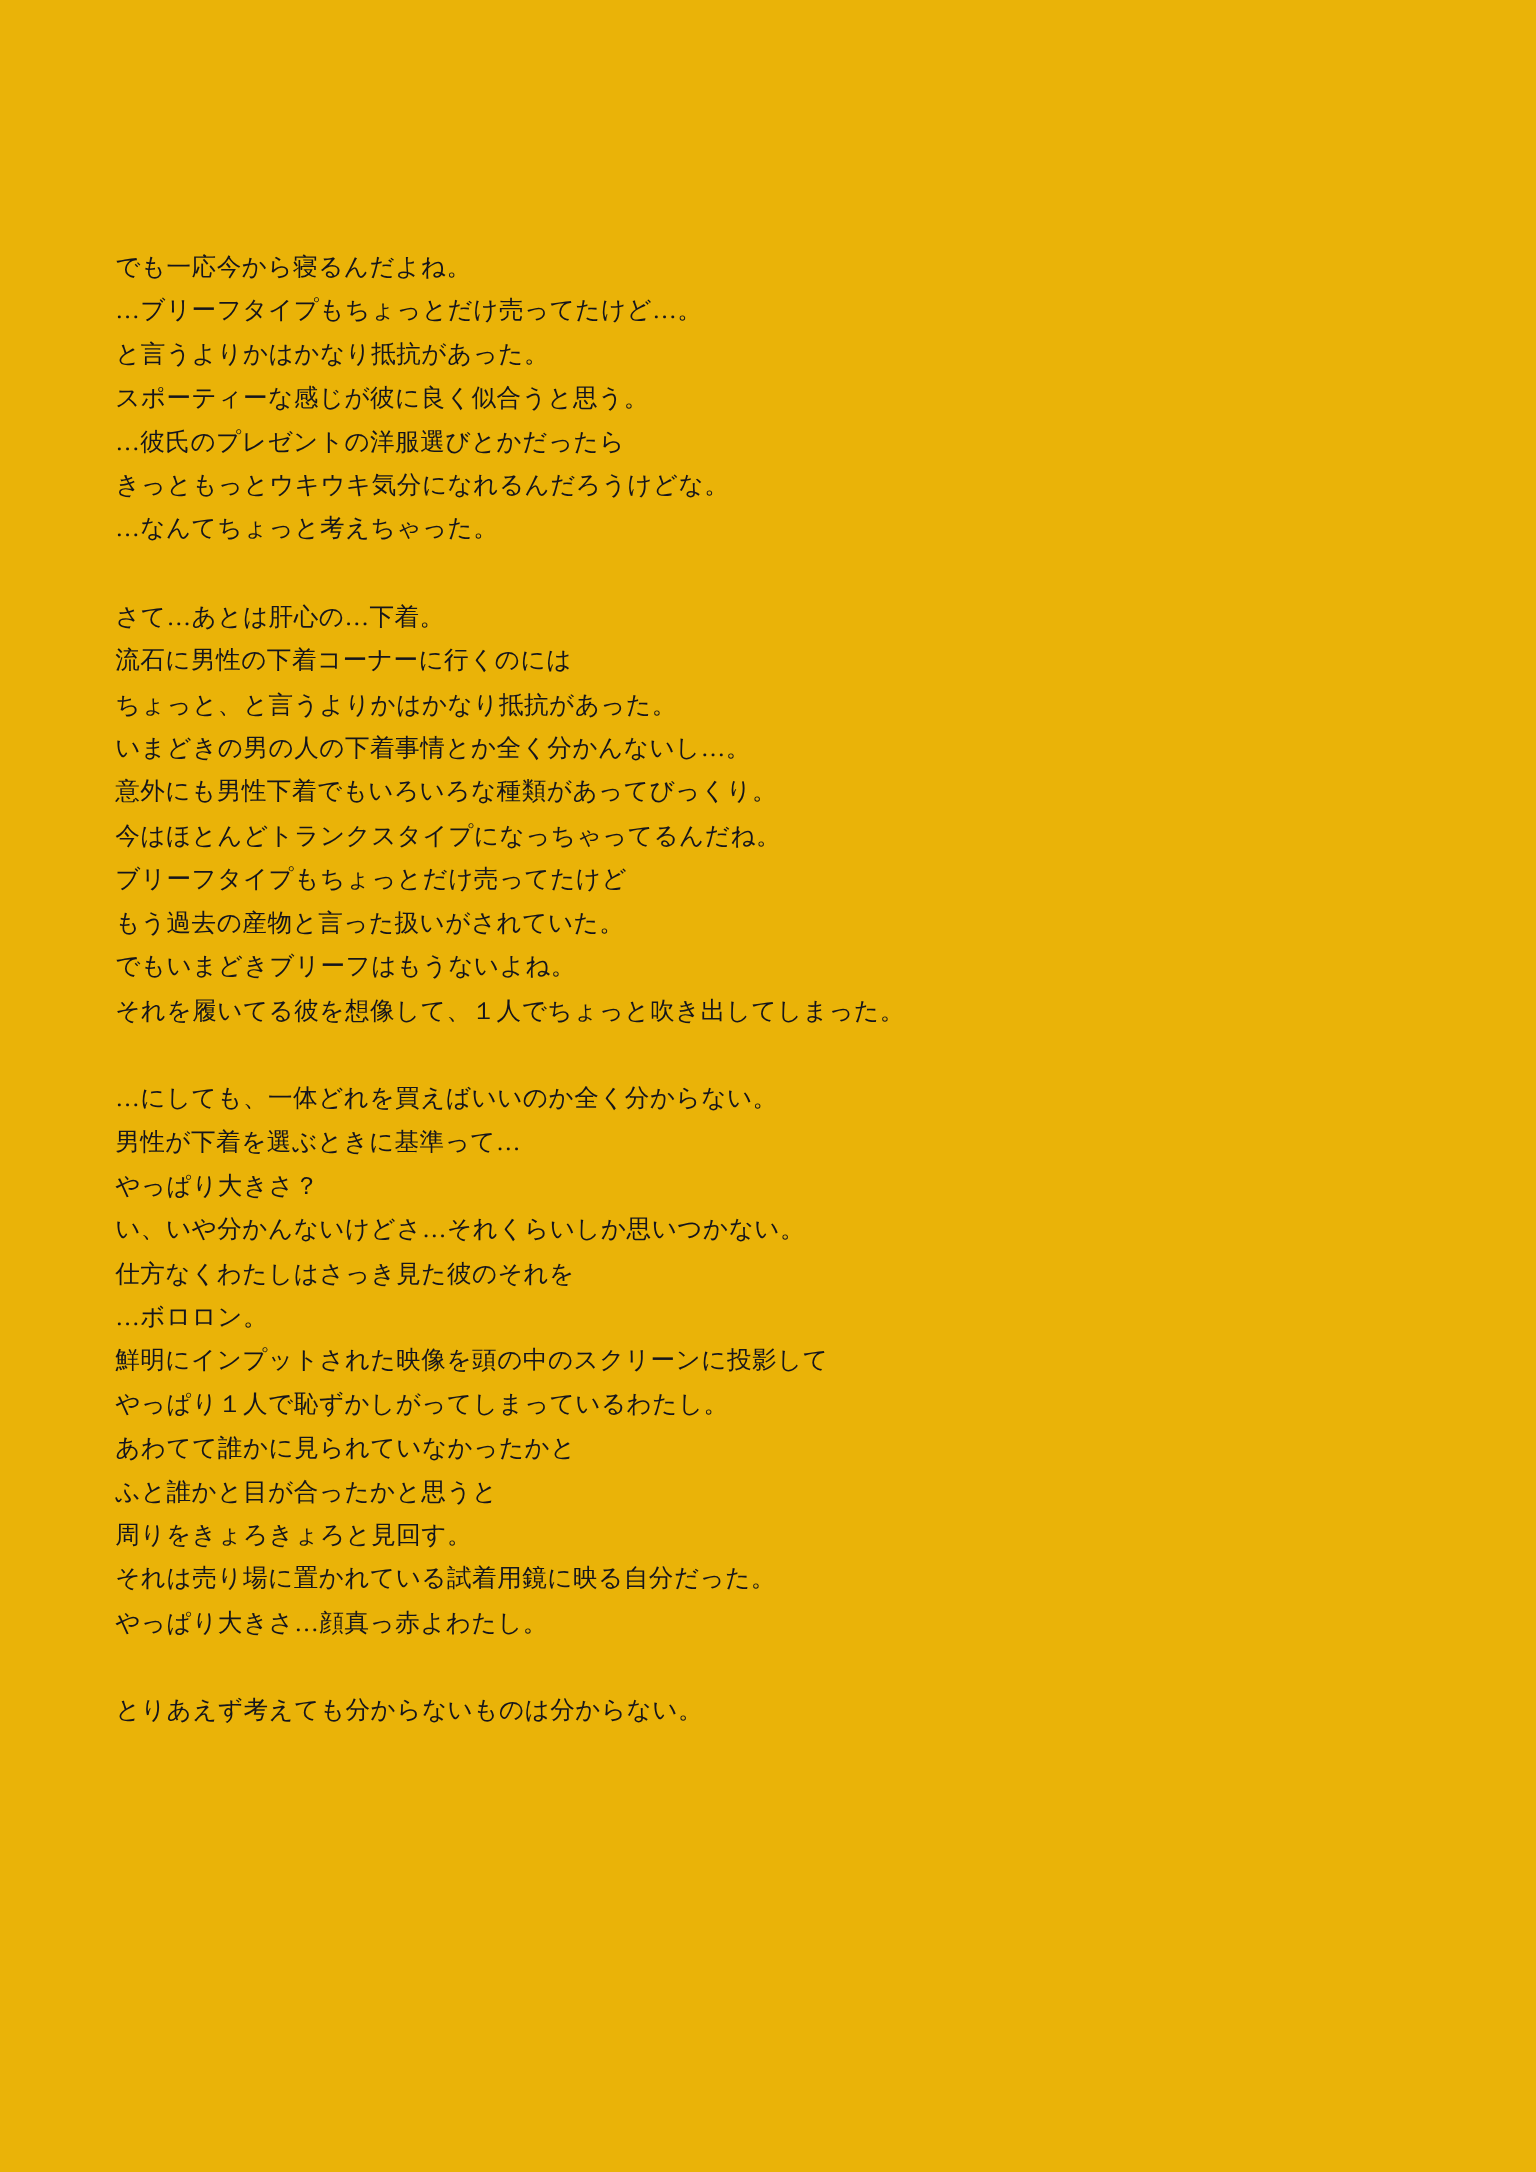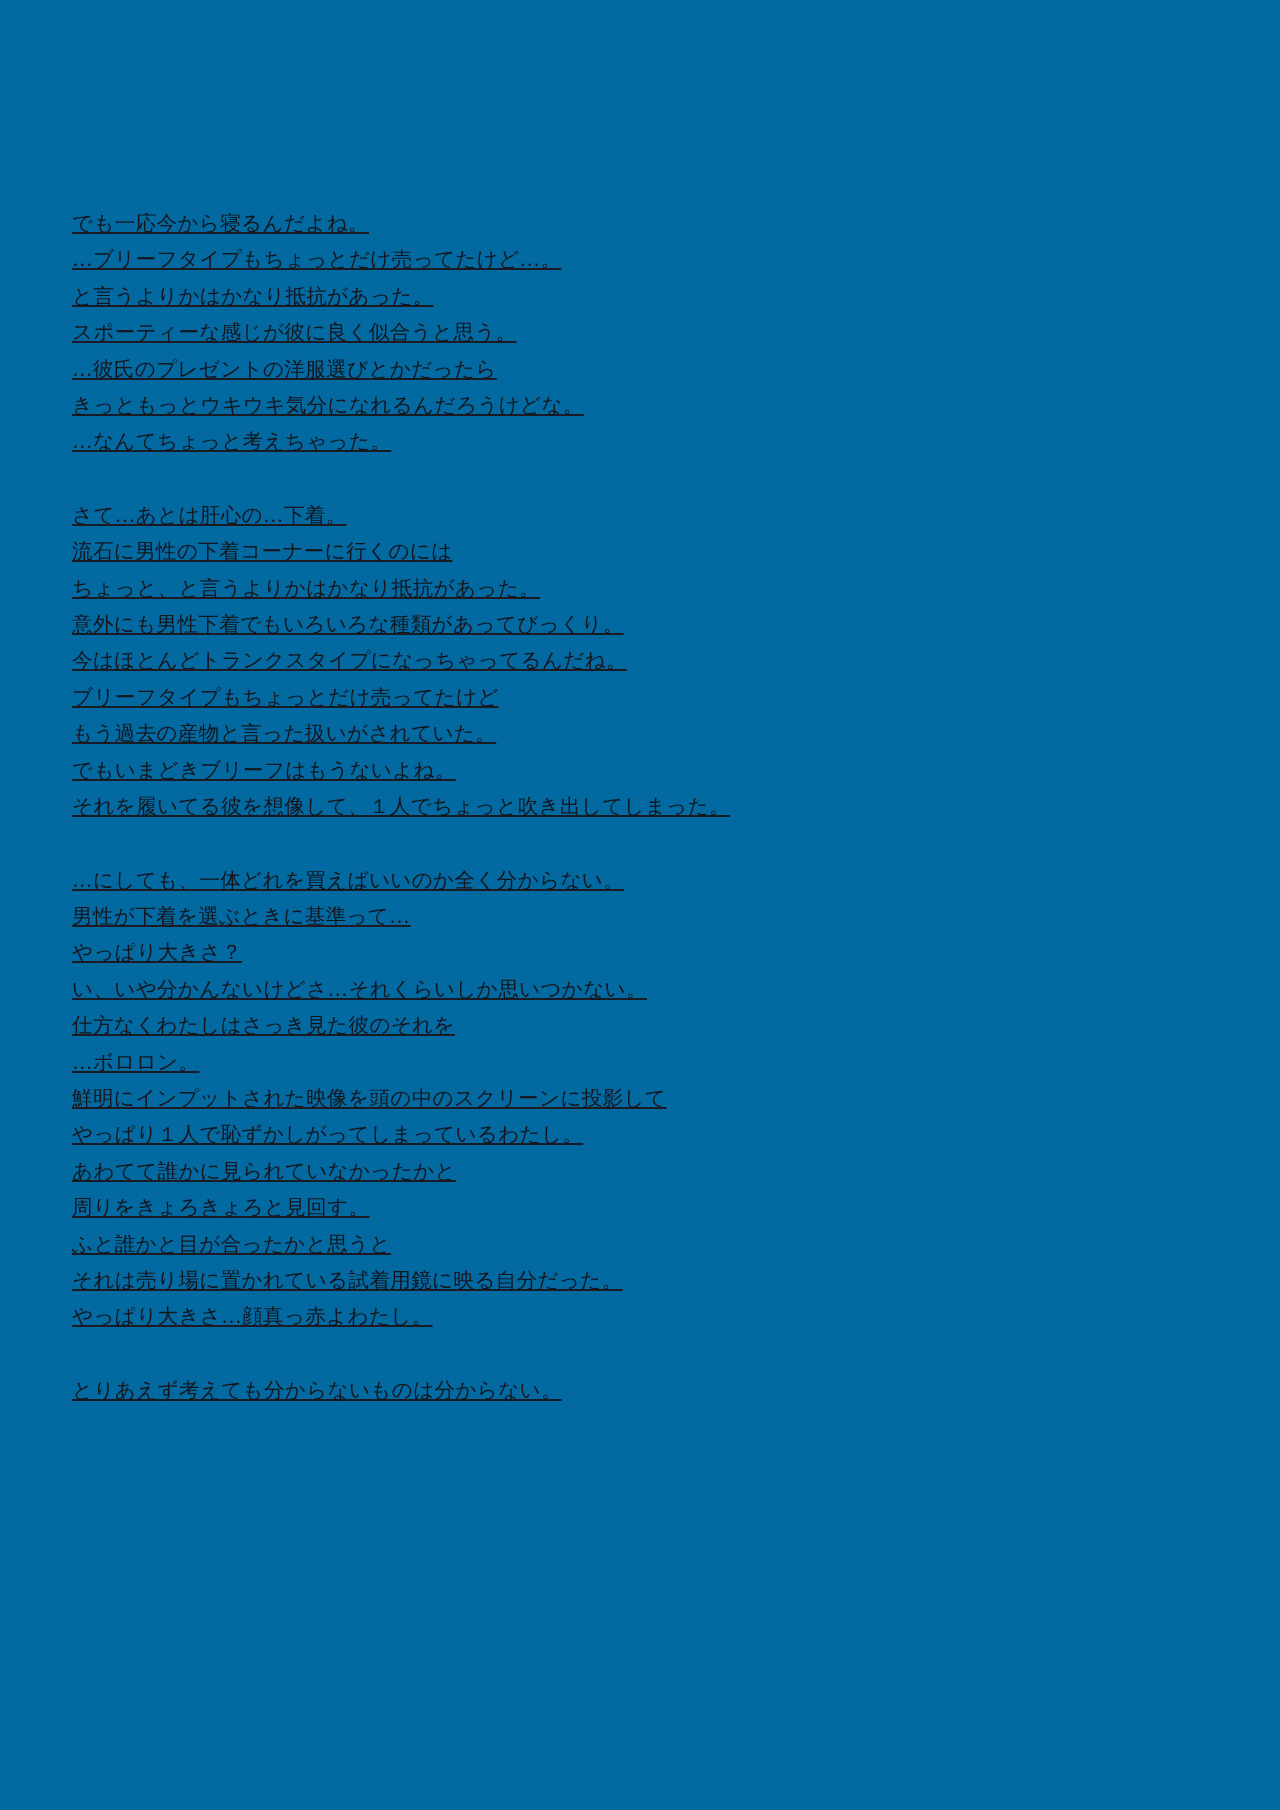--- a/index.html
+++ b/index.html
@@ -17,10 +17,9 @@
     position: relative;
     width: 1280px;
     height: 1810px;
-    background: #0369a1;
+    background: #eab308;
     box-sizing: border-box;
-    padding: 205px 0 0 72px;
-    text-decoration: underline;
+    padding: 205px 0 0 96px;
   }
   .doc-body {
     width: 950px;

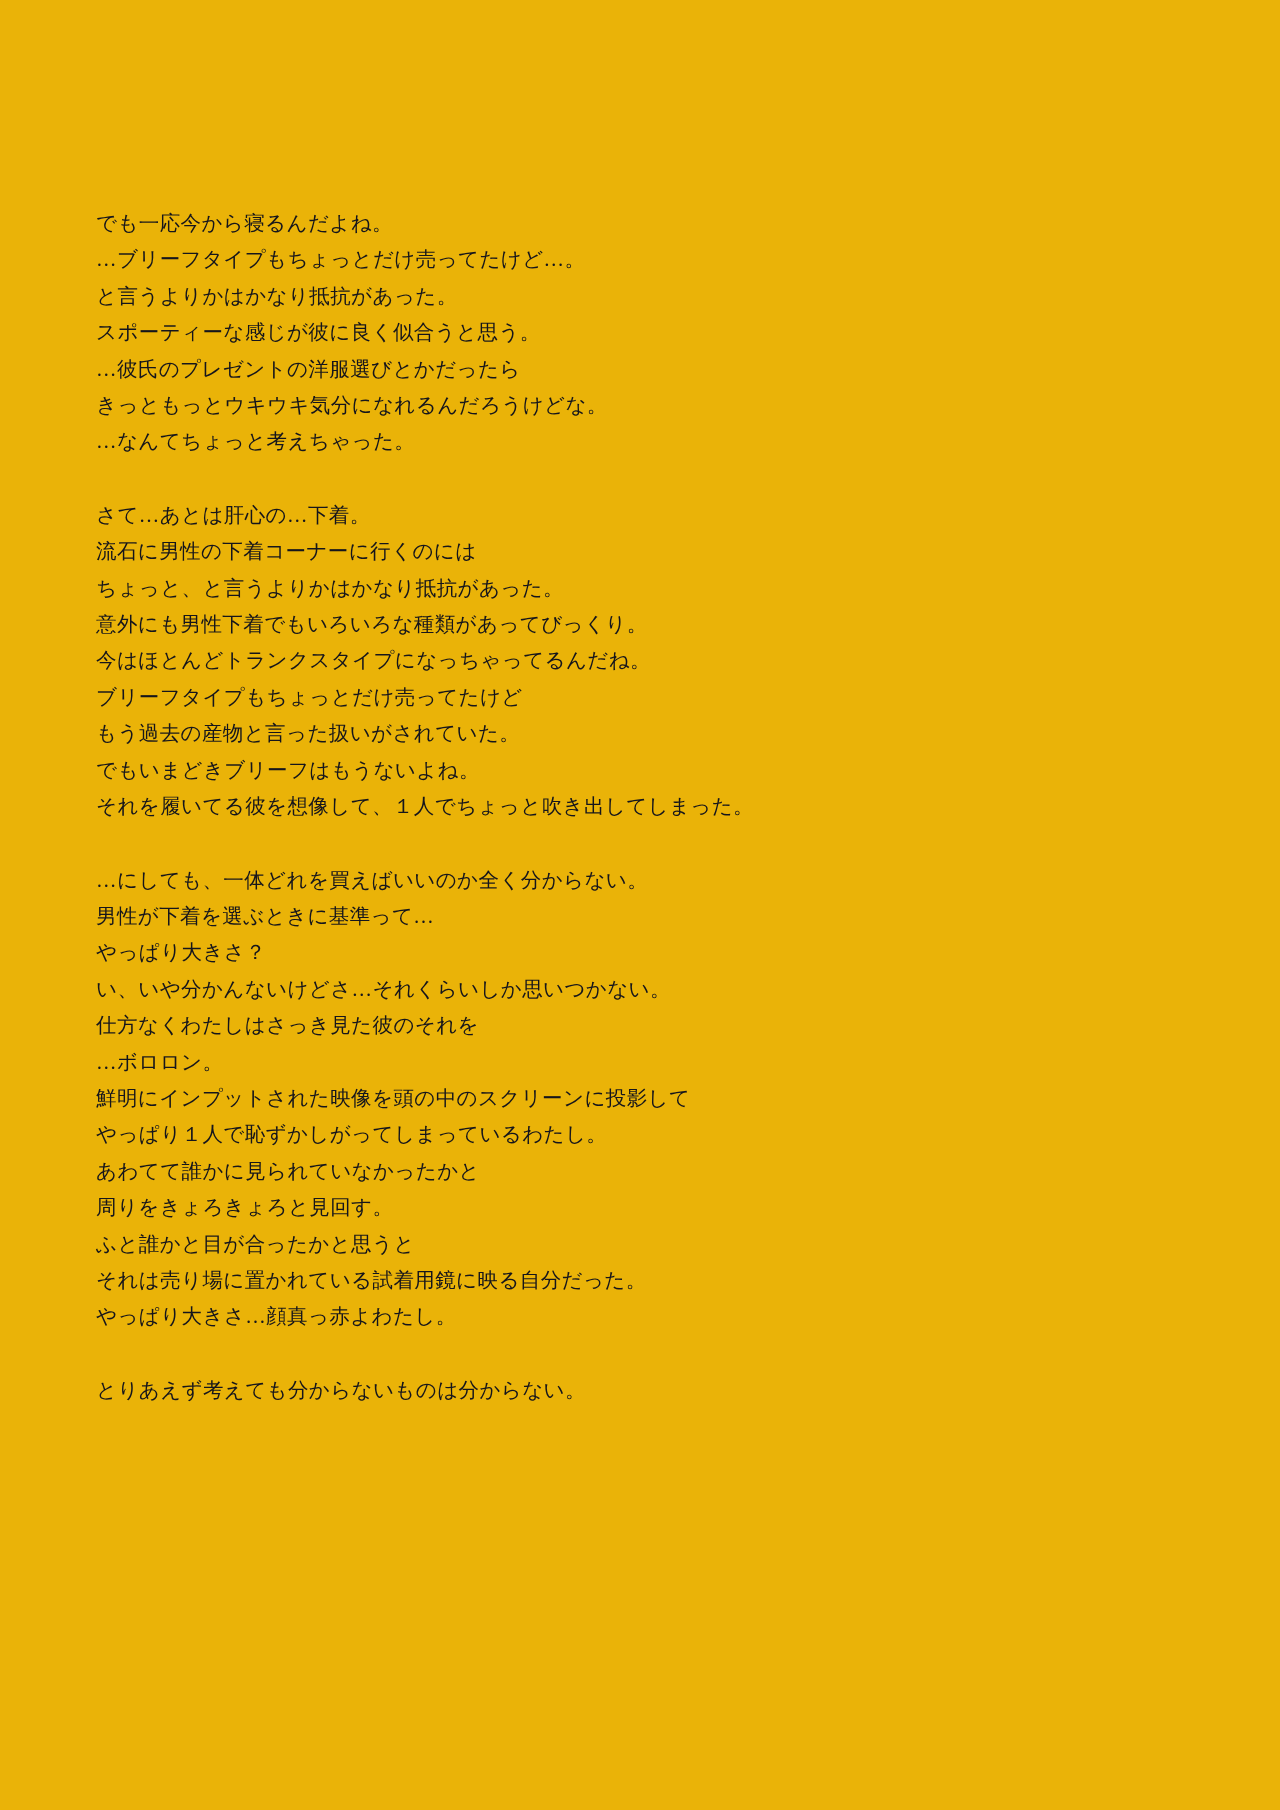--- a/index.html
+++ b/index.html
@@ -58,6 +58,7 @@
       <div class="line">さて…あとは肝心の…下着。</div>
       <div class="line">流石に男性の下着コーナーに行くのには</div>
       <div class="line">ちょっと、と言うよりかはかなり抵抗があった。</div>
+      <div class="line">いまどきの男の人の下着事情とか全く分かんないし…。</div>
       <div class="line">意外にも男性下着でもいろいろな種類があってびっくり。</div>
       <div class="line">今はほとんどトランクスタイプになっちゃってるんだね。</div>
       <div class="line">ブリーフタイプもちょっとだけ売ってたけど</div>

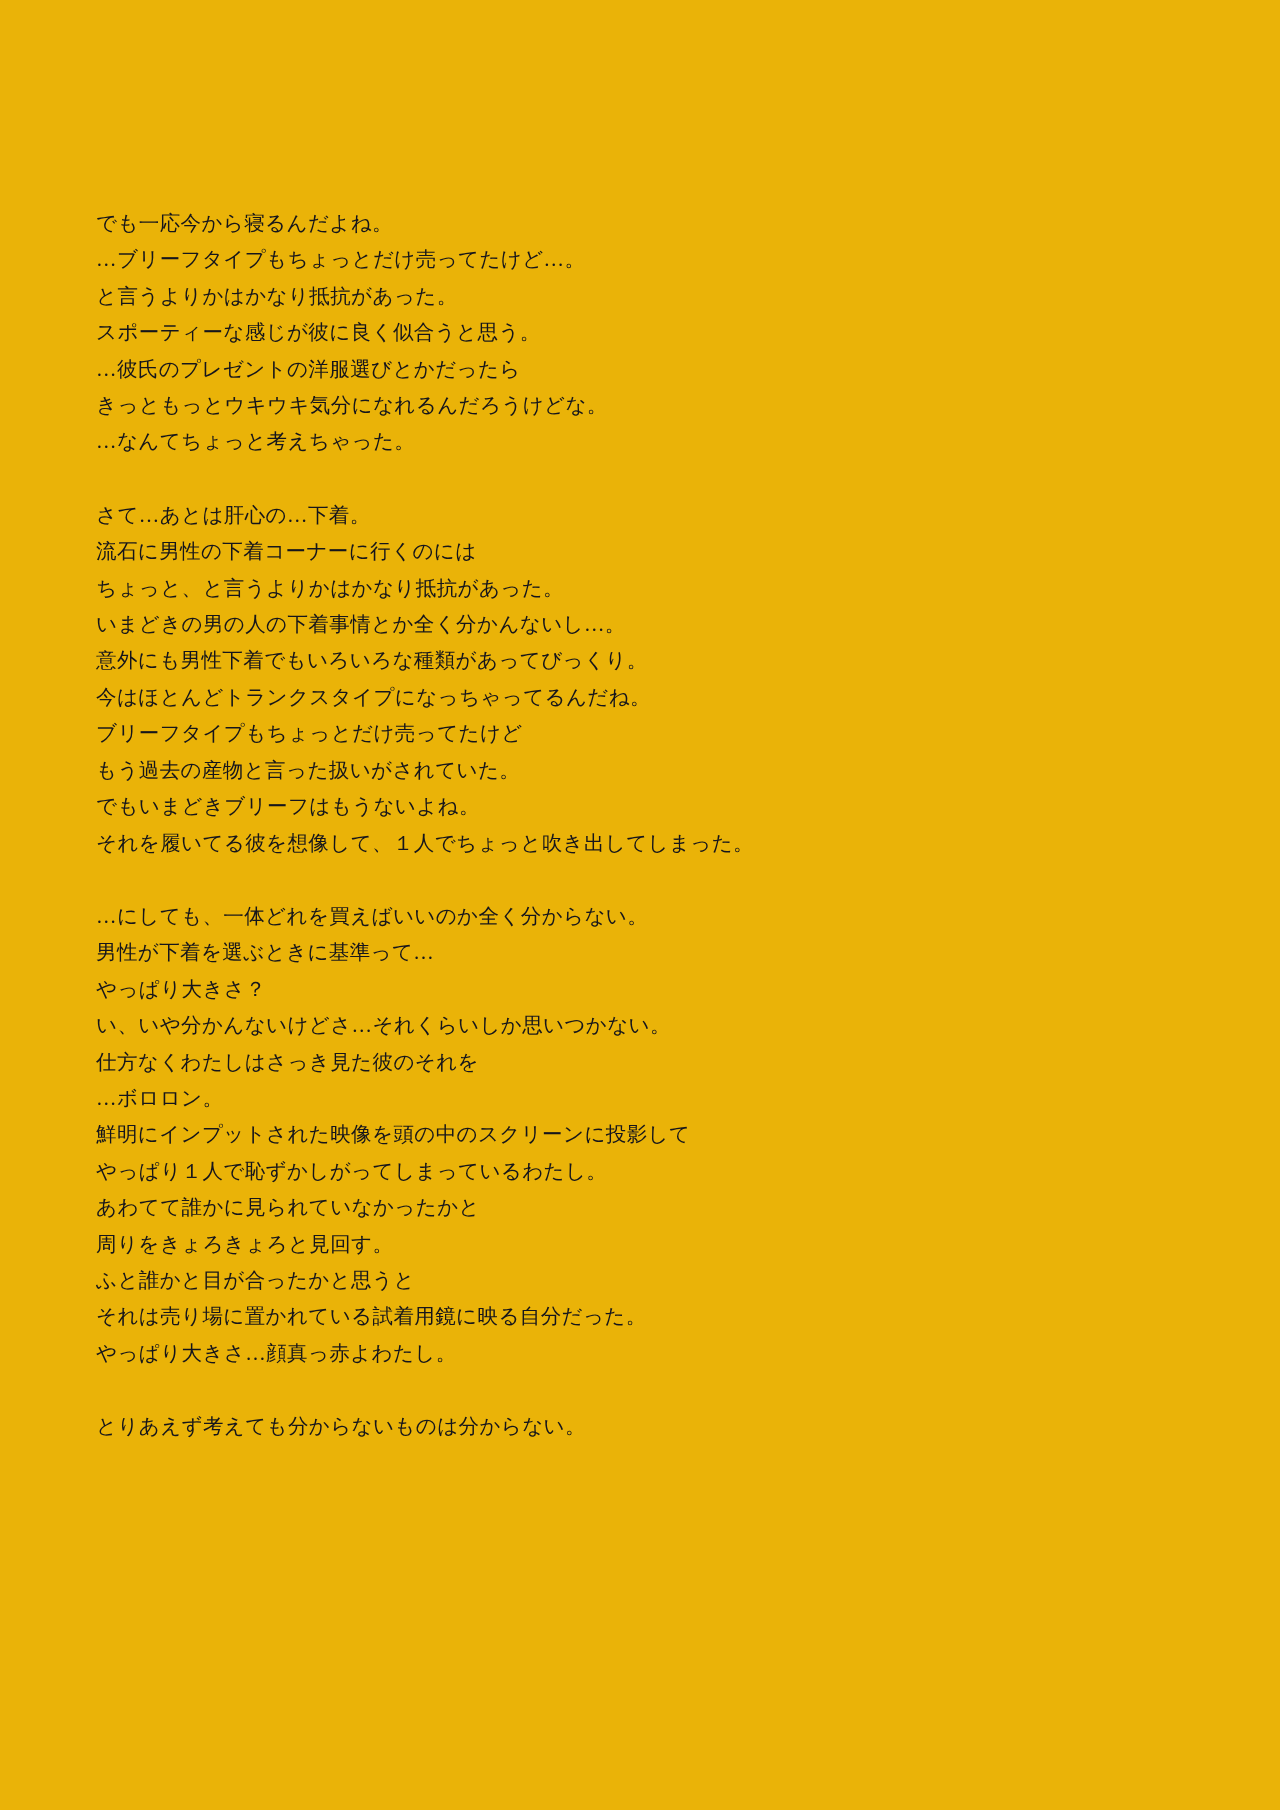--- a/index.html
+++ b/index.html
@@ -77,8 +77,8 @@
       <div class="line">鮮明にインプットされた映像を頭の中のスクリーンに投影して</div>
       <div class="line">やっぱり１人で恥ずかしがってしまっているわたし。</div>
       <div class="line">あわてて誰かに見られていなかったかと</div>
+      <div class="line">ふと誰かと目が合ったかと思うと</div>
       <div class="line">周りをきょろきょろと見回す。</div>
-      <div class="line">ふと誰かと目が合ったかと思うと</div>
       <div class="line">それは売り場に置かれている試着用鏡に映る自分だった。</div>
       <div class="line">やっぱり大きさ…顔真っ赤よわたし。</div>
     </div>

